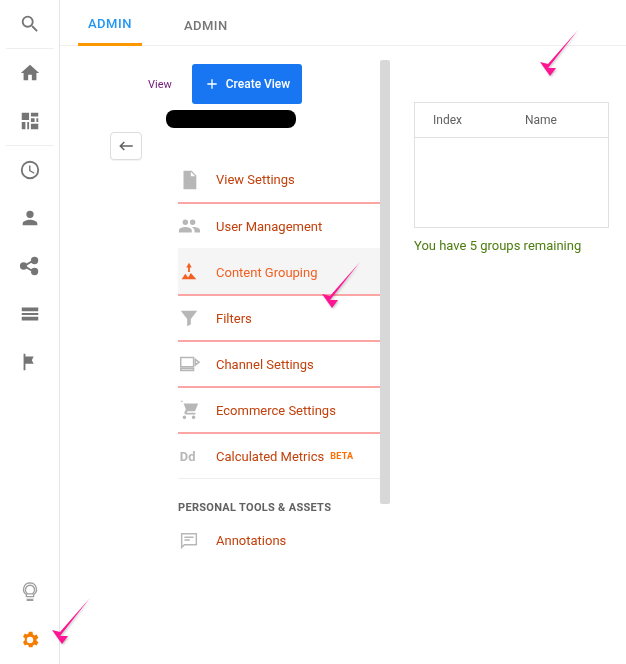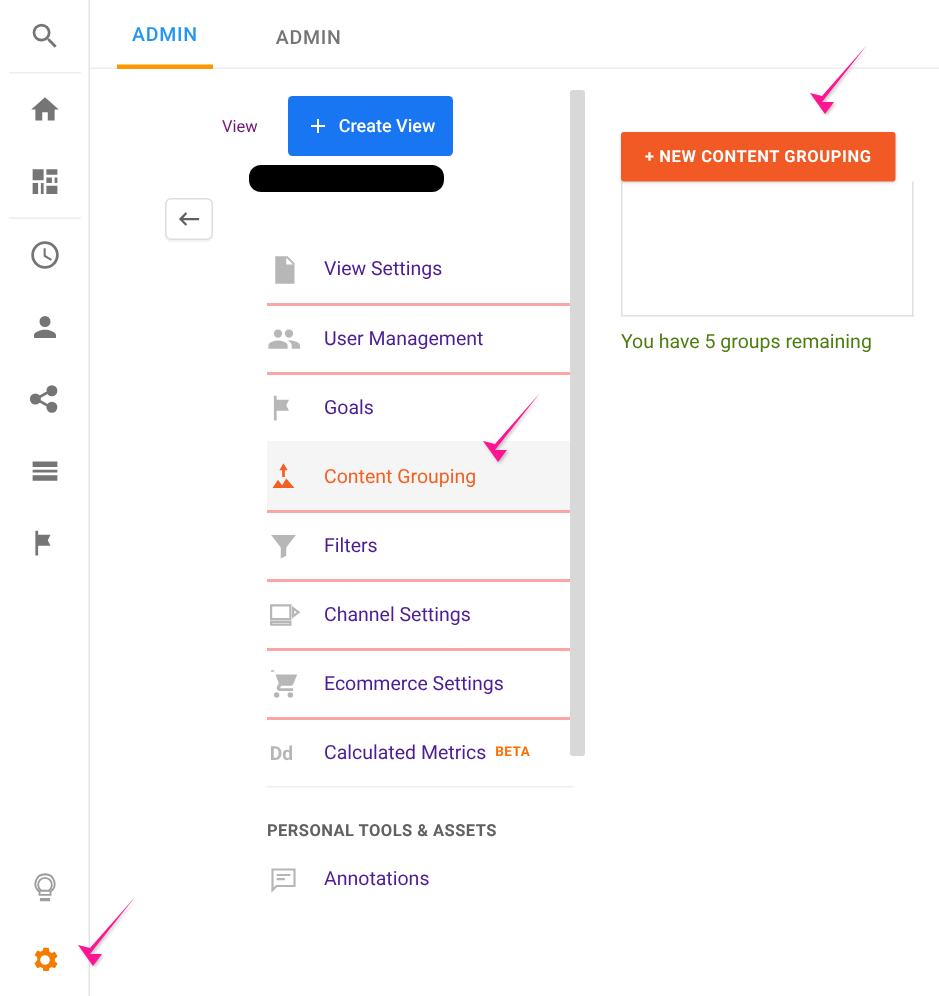--- a/index.html
+++ b/index.html
@@ -261,7 +261,6 @@
     </div>
 
     <div class="rightcol">
-      <div class="new-btn">+ NEW CONTENT GROUPING</div>
       <div class="table-body"></div>
       <div class="remaining">You have 5 groups remaining</div>
     </div>

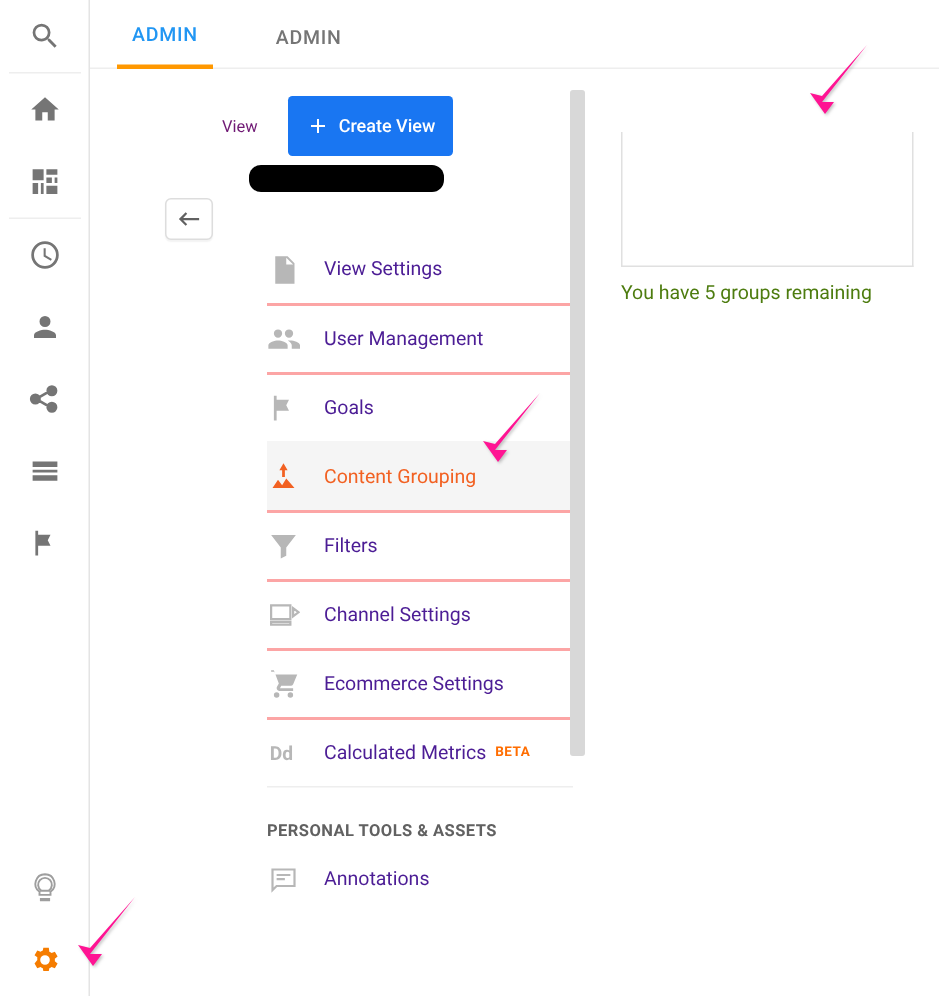--- a/index.html
+++ b/index.html
@@ -261,6 +261,10 @@
     </div>
 
     <div class="rightcol">
+      <div class="table-head">
+        <div class="th index">Index</div>
+        <div class="th">Name</div>
+      </div>
       <div class="table-body"></div>
       <div class="remaining">You have 5 groups remaining</div>
     </div>

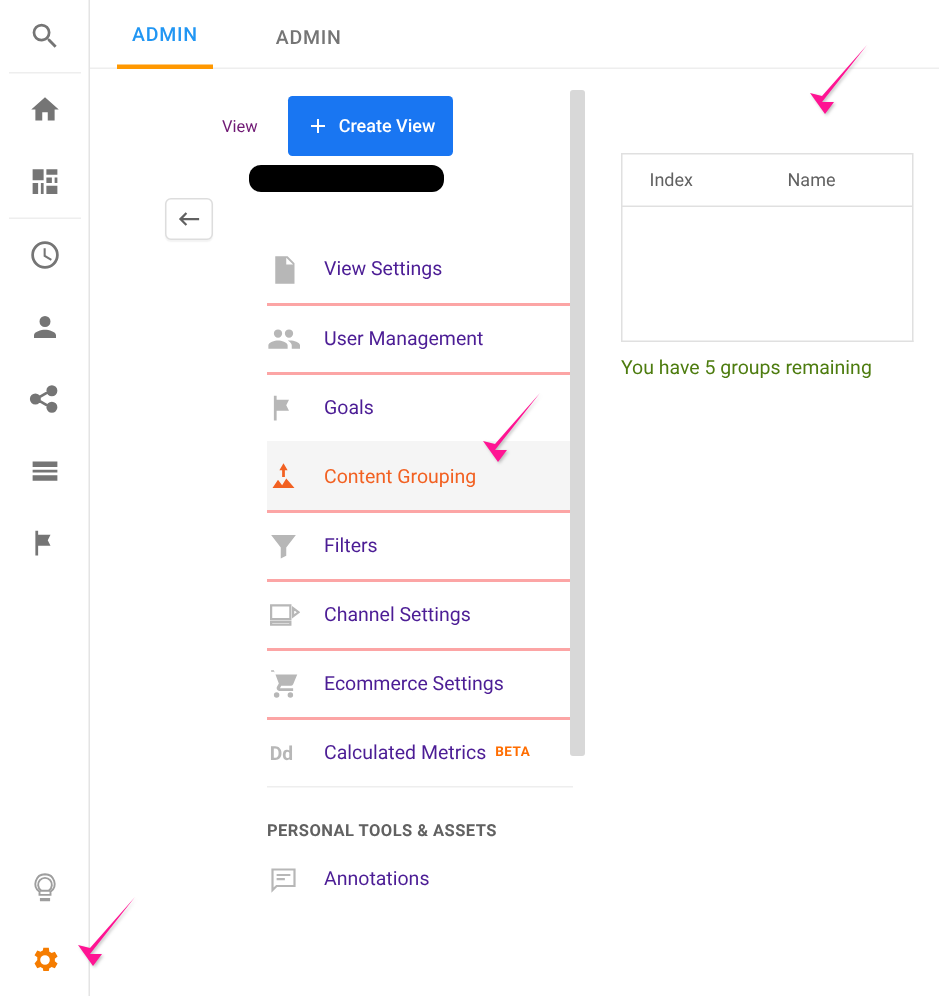--- a/index.html
+++ b/index.html
@@ -74,7 +74,7 @@
   }
   .menu-item + .menu-item { border-top: 2px solid #fca5a5; }
   .menu-item .mi { width: 22px; height: 22px; fill: #b7b7b7; margin-right: 16px; flex-shrink:0; }
-  .menu-label { font-size: 13px; color: #4c1d95; }
+  .menu-label { font-size: 13px; color: #c2410c; }
   .menu-item.selected { background: #f5f5f5; border-top-color: #f5f5f5; }
   .menu-item.selected .menu-label { color: #f26122; }
   .menu-item.selected .mi { fill: #f26122; }

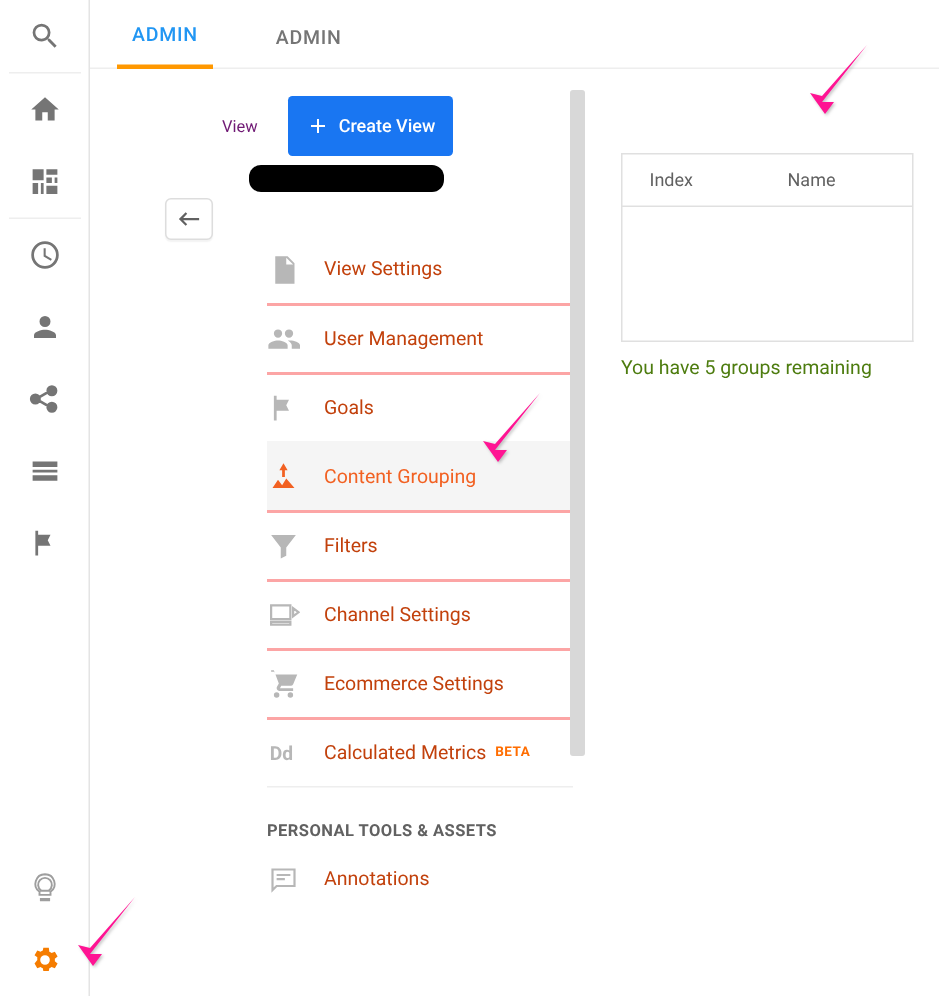--- a/index.html
+++ b/index.html
@@ -213,12 +213,6 @@
             </svg>
           <span class="menu-label">User Management</span>
         </div>
-        <div class="menu-item">
-          <svg class="mi" viewBox="0 0 24 24">
-              <path d="M5 3v18h2v-7h9l-2-4 2-4H7V3z"></path>
-            </svg>
-          <span class="menu-label">Goals</span>
-        </div>
         <div class="menu-item selected">
           <svg class="mi" viewBox="0 0 24 24">
               <path d="M12 2l3 5h-2v5h-2V7H9l3-5zM4 20l4-6 3 4 3-5 6 7z"></path>

